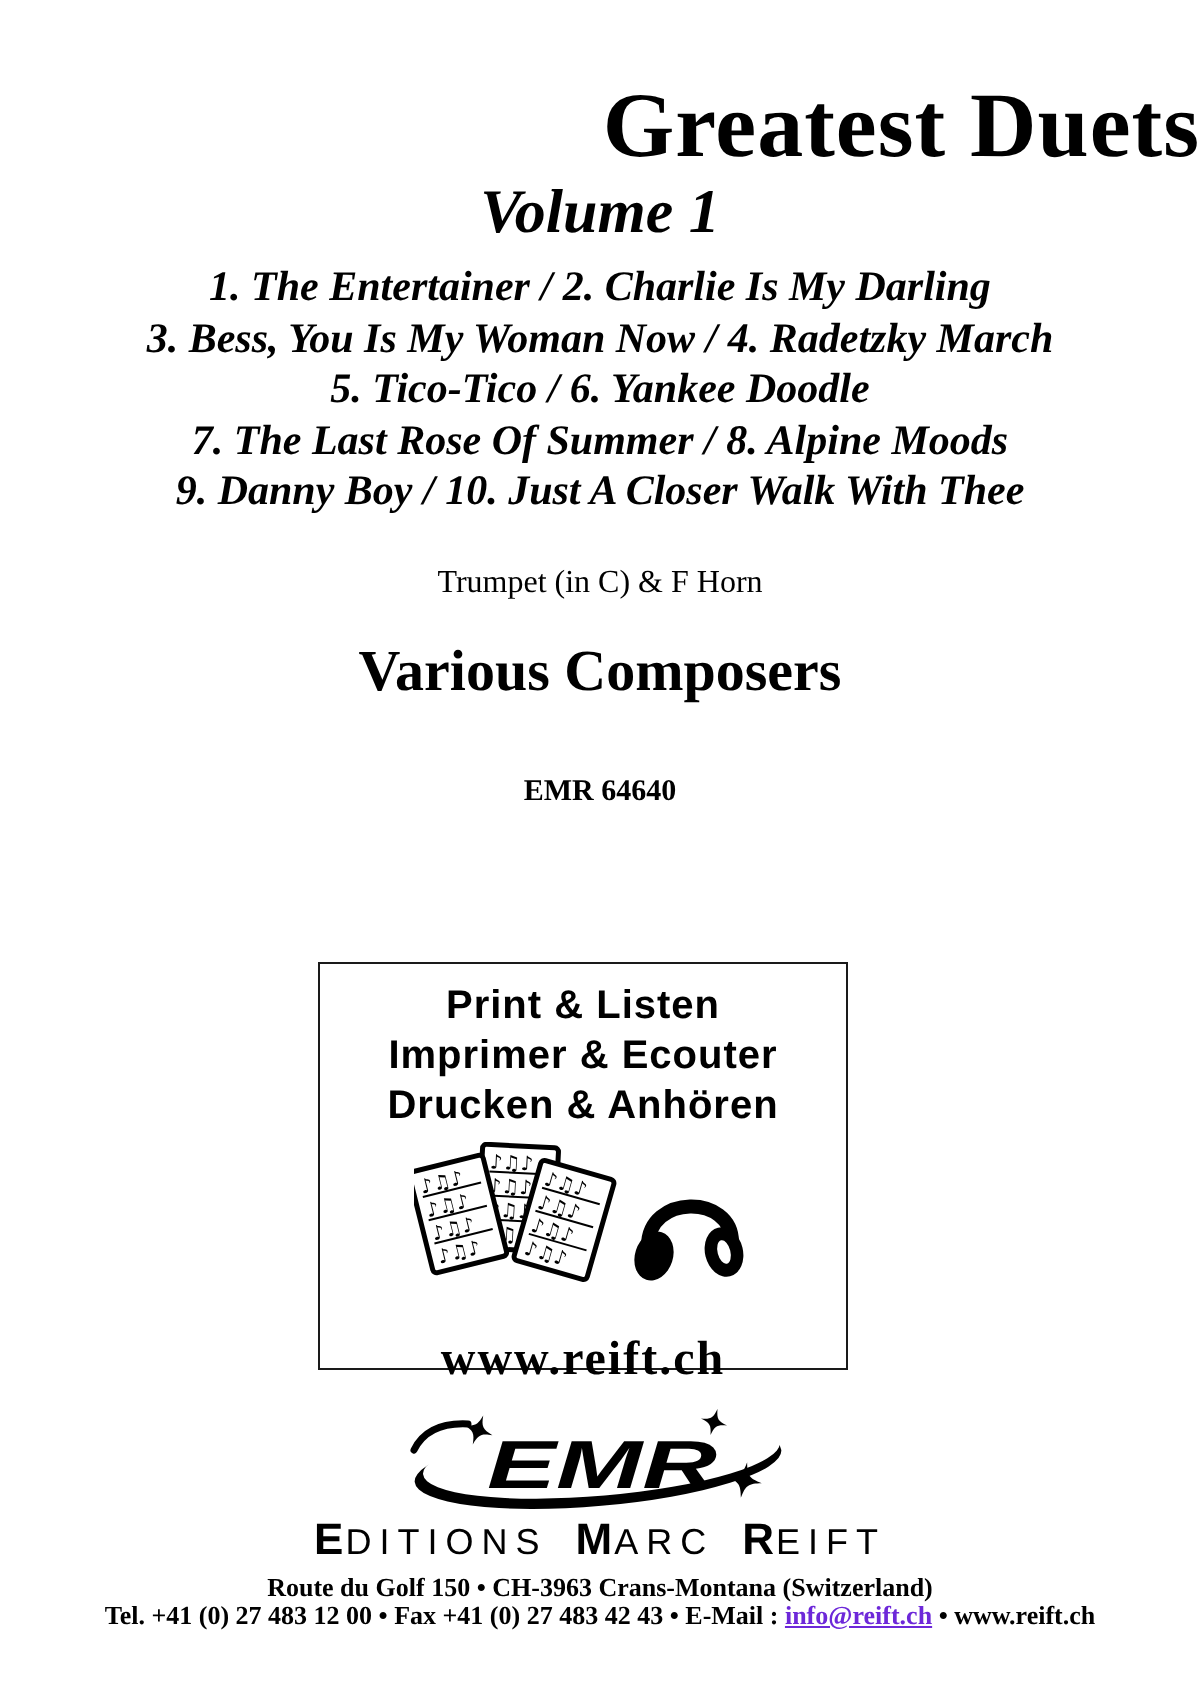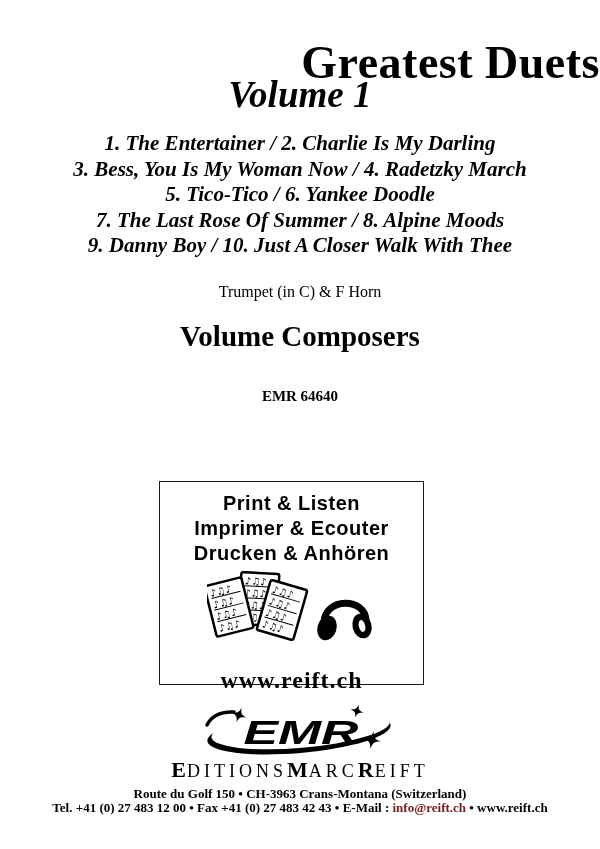--- a/index.html
+++ b/index.html
@@ -10,7 +10,7 @@
   .abs-center{position:absolute;left:0;right:0;text-align:center;}
 
   .title{top:40px;font-size:46px;font-weight:bold;letter-spacing:0.5px;line-height:1;text-align:right;}
-  .subtitle{top:76px;font-size:37px;font-weight:bold;font-style:italic;line-height:1;}
+  .subtitle{top:90px;font-size:31px;font-weight:bold;font-style:italic;line-height:1;}
 
   .tracklist{top:131px;font-size:21px;font-weight:bold;font-style:italic;line-height:25.6px;}
 

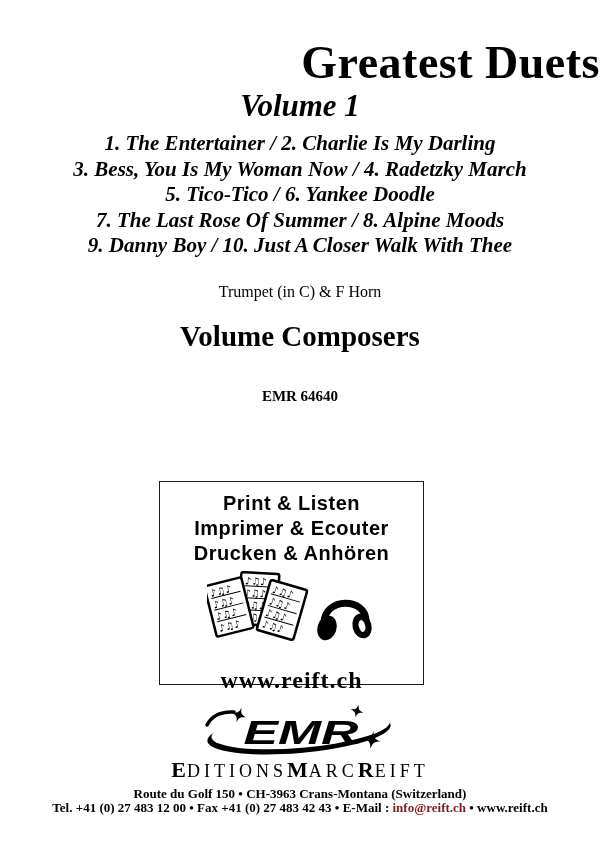--- a/index.html
+++ b/index.html
@@ -63,7 +63,7 @@
   </div>
 
   <div class="abs-center instrumentation">Trumpet (in C) &amp; F Horn</div>
-  <div class="abs-center composer">Volume Composers</div>
+  <div class="abs-center composer">Various Composers</div>
   <div class="abs-center catalog">EMR 64640</div>
 
   <div class="promo-box">

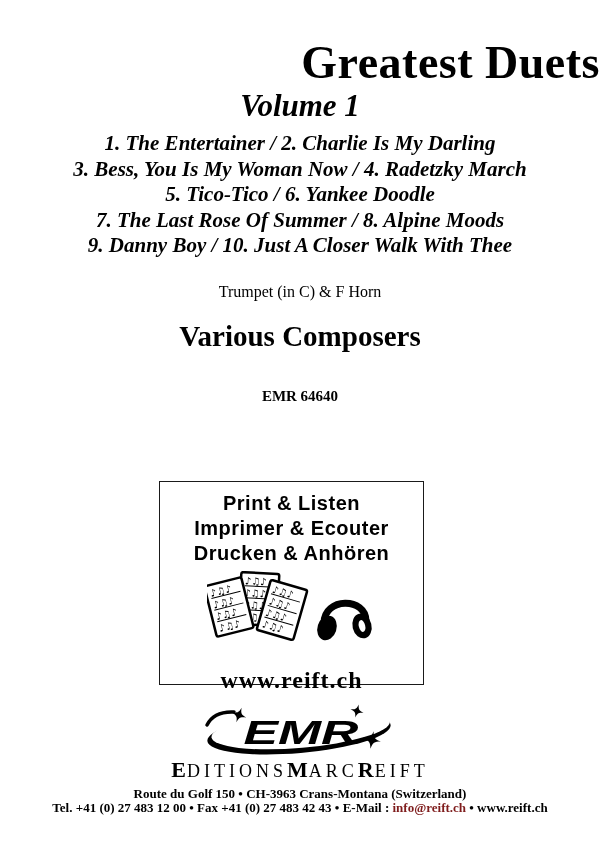--- a/index.html
+++ b/index.html
@@ -35,8 +35,8 @@
   .logo-wrap{position:absolute;left:200px;top:700px;width:200px;height:58px;}
 
   .publisher{
-    top:757px;display:flex;justify-content:center;align-items:baseline;
-    font-family:Liberation Serif, serif;
+    top:757px;display:flex;justify-content:center;align-items:baseline;gap:14px;
+    font-family:Liberation Sans, sans-serif;
   }
   .publisher .seg{white-space:nowrap;}
   .publisher .lead{font-weight:bold;font-size:22px;letter-spacing:1px;}

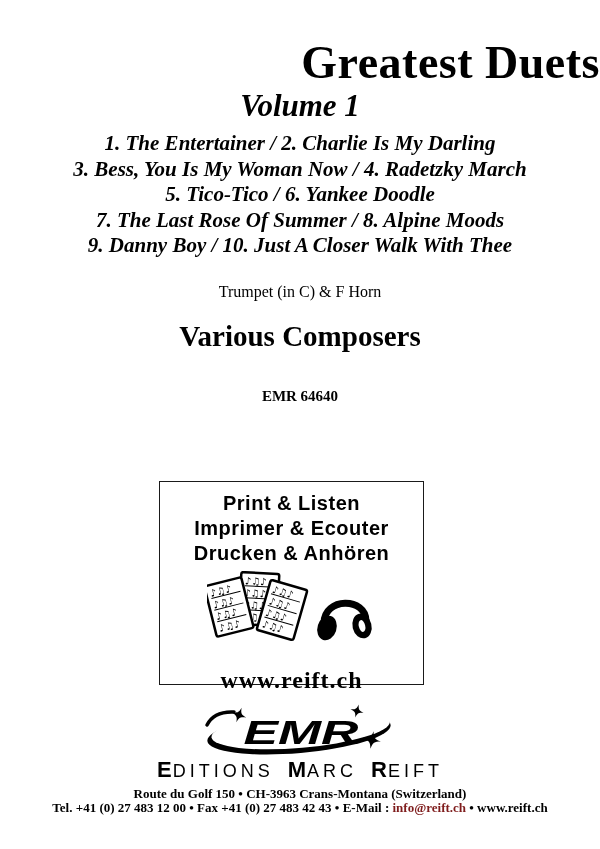--- a/index.html
+++ b/index.html
@@ -44,7 +44,7 @@
 
   .address{top:787px;font-size:13px;font-weight:bold;line-height:1;}
   .contact{top:801px;font-size:13px;font-weight:bold;line-height:1;}
-  .contact .email{color:#7f1d1d;}
+  .contact .email{text-decoration:underline;color:#6d28d9;}
 </style>
 </head>
 <body>

